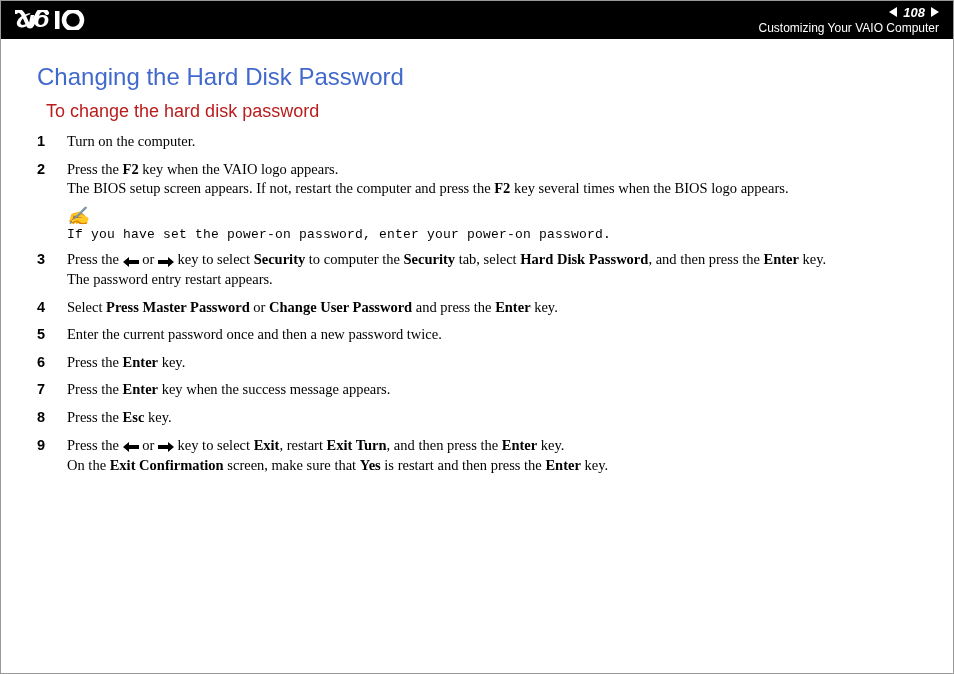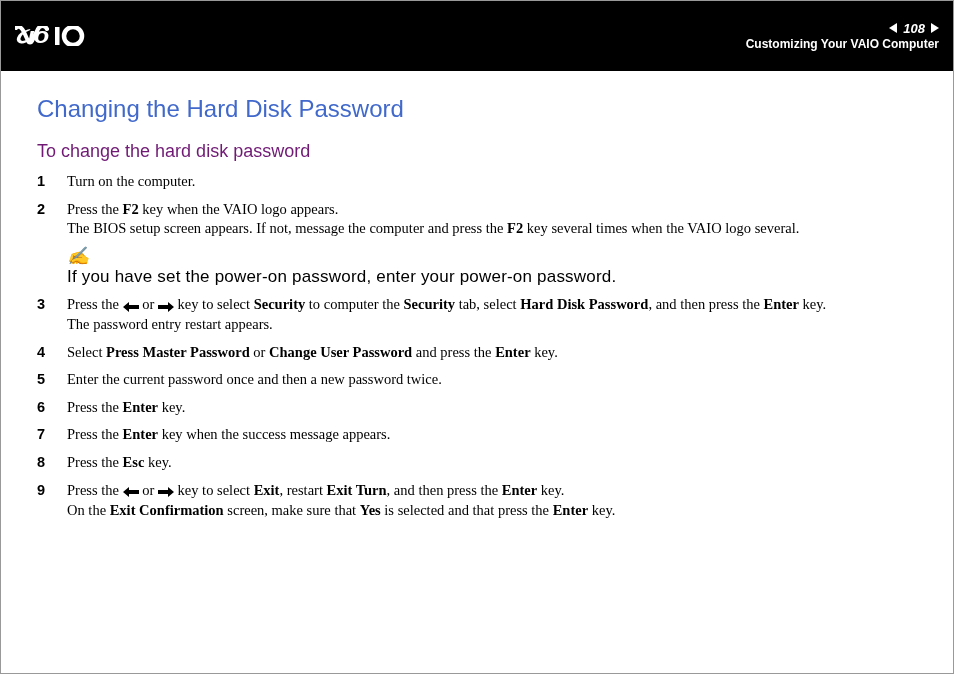--- a/index.html
+++ b/index.html
@@ -20,7 +20,7 @@
     display: flex;
     align-items: center;
     justify-content: space-between;
-    padding: 16px 14px;
+    padding: 0 14px;
   }
   .logo {
     display: flex;

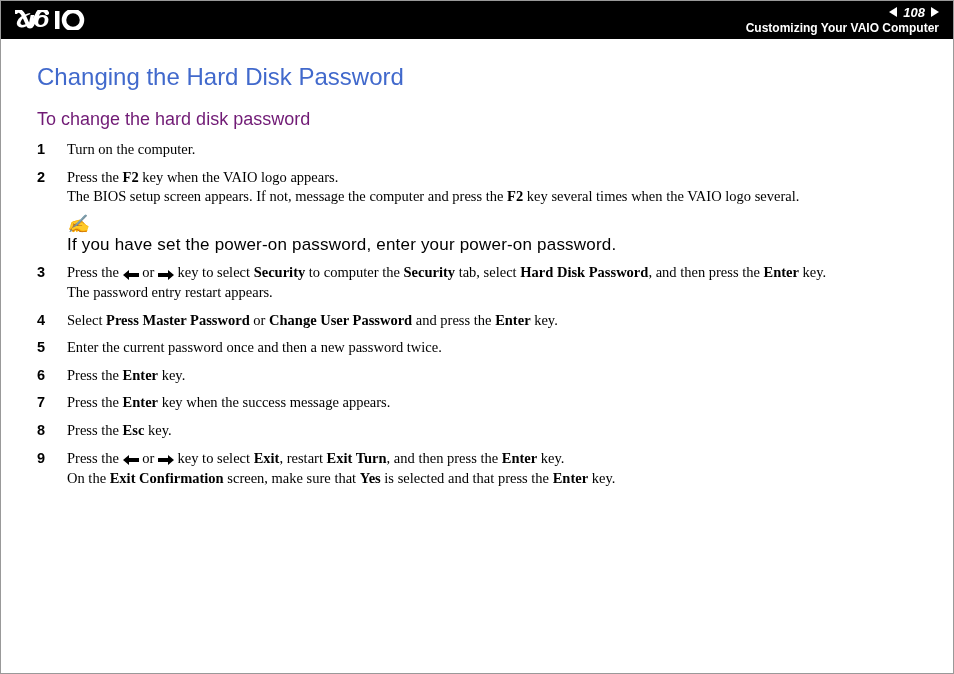--- a/index.html
+++ b/index.html
@@ -53,7 +53,7 @@
   .tri-left { border-right: 8px solid #fff; }
   .tri-right { border-left: 8px solid #fff; }
   .section-label {
-    font-weight: bold;
+    font-weight: normal;
     font-size: 12px;
   }
   .content {

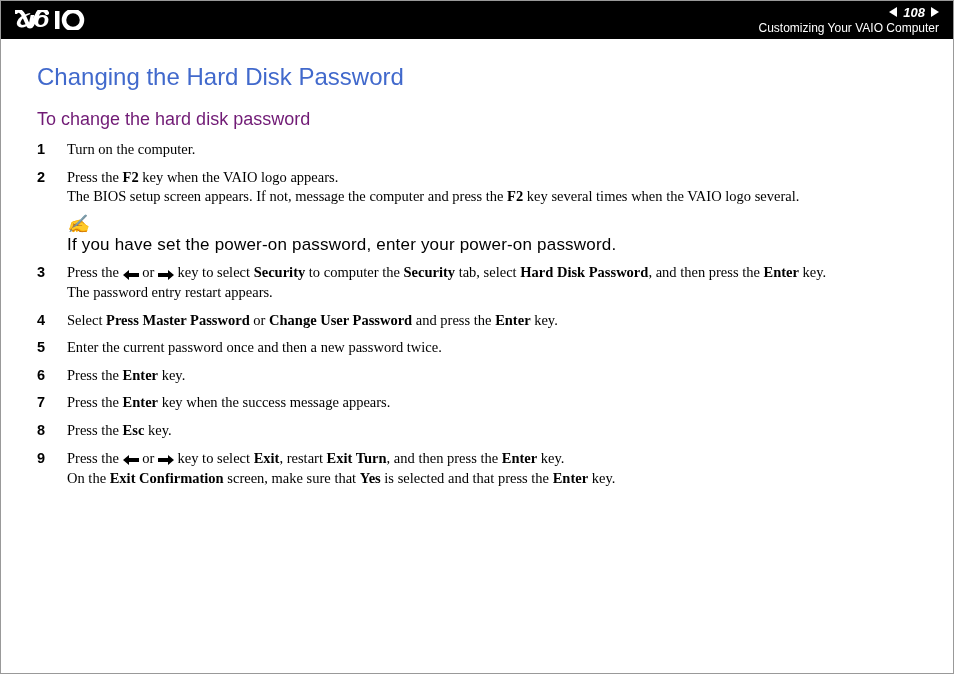--- a/index.html
+++ b/index.html
@@ -63,7 +63,7 @@
     color: #4169cc;
     font-weight: normal;
     font-size: 24px;
-    margin: 0 0 18px 0;
+    margin: 0 0 10px 0;
   }
   h2.subtitle {
     color: #701a75;

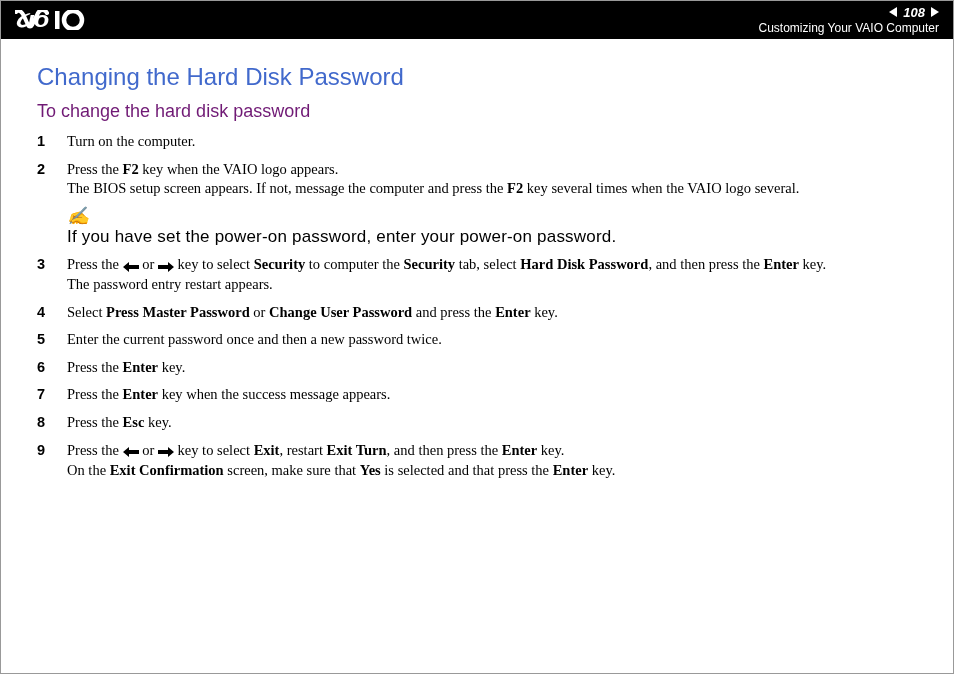--- a/index.html
+++ b/index.html
@@ -66,10 +66,10 @@
     margin: 0 0 10px 0;
   }
   h2.subtitle {
-    color: #701a75;
+    color: #b91c1c;
     font-weight: normal;
     font-size: 18px;
-    margin: 0 0 10px 0;
+    margin: 0 0 10px 9px;
   }
   .steps {
     font-size: 14.5px;

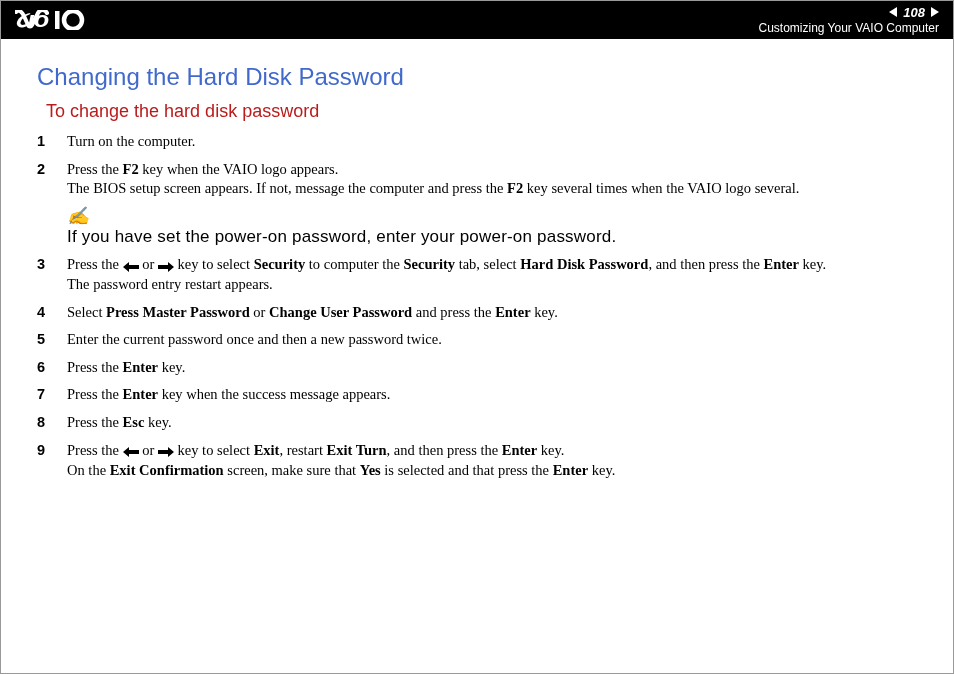--- a/index.html
+++ b/index.html
@@ -168,7 +168,7 @@
       <div class="num">2</div>
       <div class="body">
         <span>Press the </span><span class="b">F2</span><span> key when the VAIO logo appears.</span><br>
-        <span>The BIOS setup screen appears. If not, message the computer and press the </span><span class="b">F2</span><span> key several times when the VAIO logo several.</span>
+        <span>The BIOS setup screen appears. If not, restart the computer and press the </span><span class="b">F2</span><span> key several times when the VAIO logo several.</span>
       </div>
     </div>
 

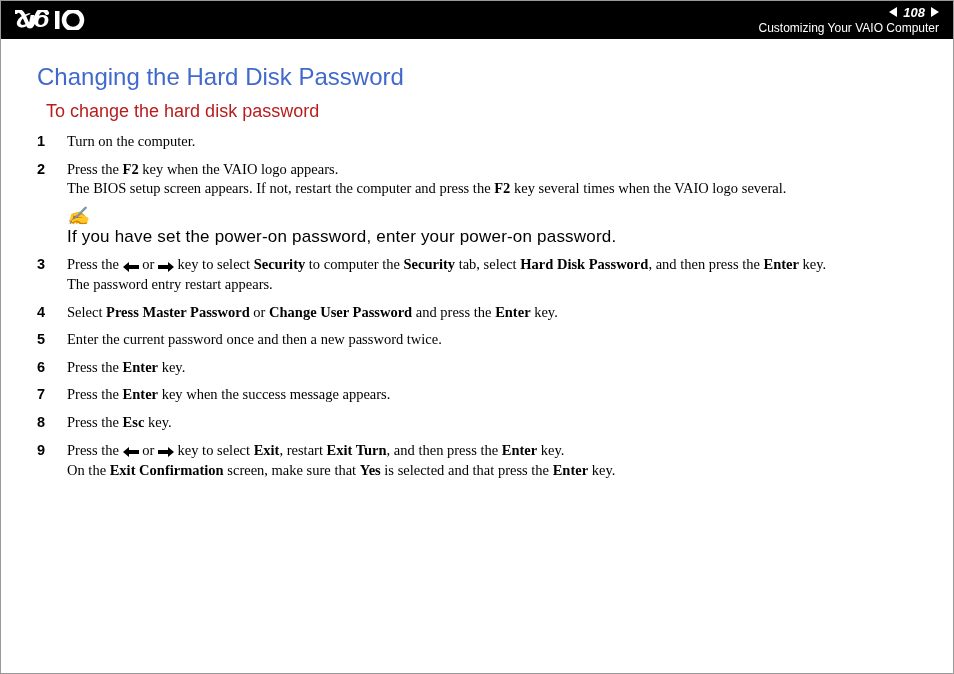--- a/index.html
+++ b/index.html
@@ -168,7 +168,7 @@
       <div class="num">2</div>
       <div class="body">
         <span>Press the </span><span class="b">F2</span><span> key when the VAIO logo appears.</span><br>
-        <span>The BIOS setup screen appears. If not, restart the computer and press the </span><span class="b">F2</span><span> key several times when the VAIO logo several.</span>
+        <span>The BIOS setup screen appears. If not, restart the computer and press the </span><span class="b">F2</span><span> key several times when the BIOS logo appears.</span>
       </div>
     </div>
 

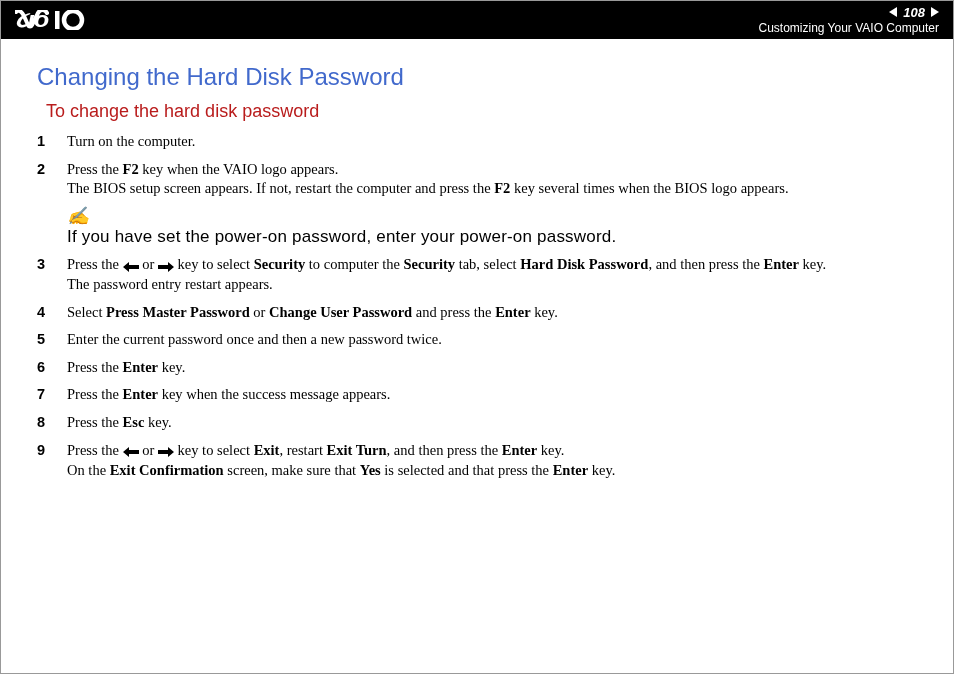--- a/index.html
+++ b/index.html
@@ -107,10 +107,10 @@
     font-style: italic;
   }
   .note-text {
-    font-size: 17px;
+    font-size: 13px;
     font-stretch: condensed;
     letter-spacing: 0.2px;
-    font-family: Liberation Sans, sans-serif;
+    font-family: Liberation Mono, monospace;
   }
 </style>
 </head>

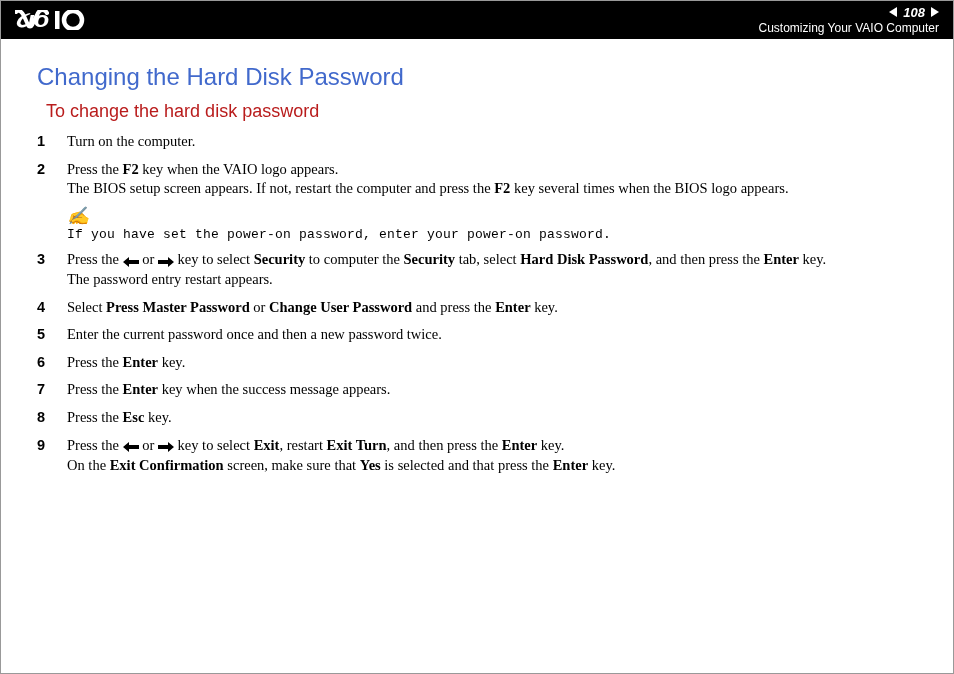--- a/index.html
+++ b/index.html
@@ -230,7 +230,7 @@
             </svg></span><span> or </span><span class="arrow-inline"><svg width="16" height="10">
               <polygon points="16,5 10,0 10,3 0,3 0,7 10,7 10,10" fill="#000"></polygon>
             </svg></span><span> key to select </span><span class="b">Exit</span><span>, restart </span><span class="b">Exit Turn</span><span>, and then press the </span><span class="b">Enter</span><span> key.</span><br>
-        <span>On the </span><span class="b">Exit Confirmation</span><span> screen, make sure that </span><span class="b">Yes</span><span> is selected and that press the </span><span class="b">Enter</span><span> key.</span>
+        <span>On the </span><span class="b">Exit Confirmation</span><span> screen, make sure that </span><span class="b">Yes</span><span> is restart and then press the </span><span class="b">Enter</span><span> key.</span>
       </div>
     </div>
 

